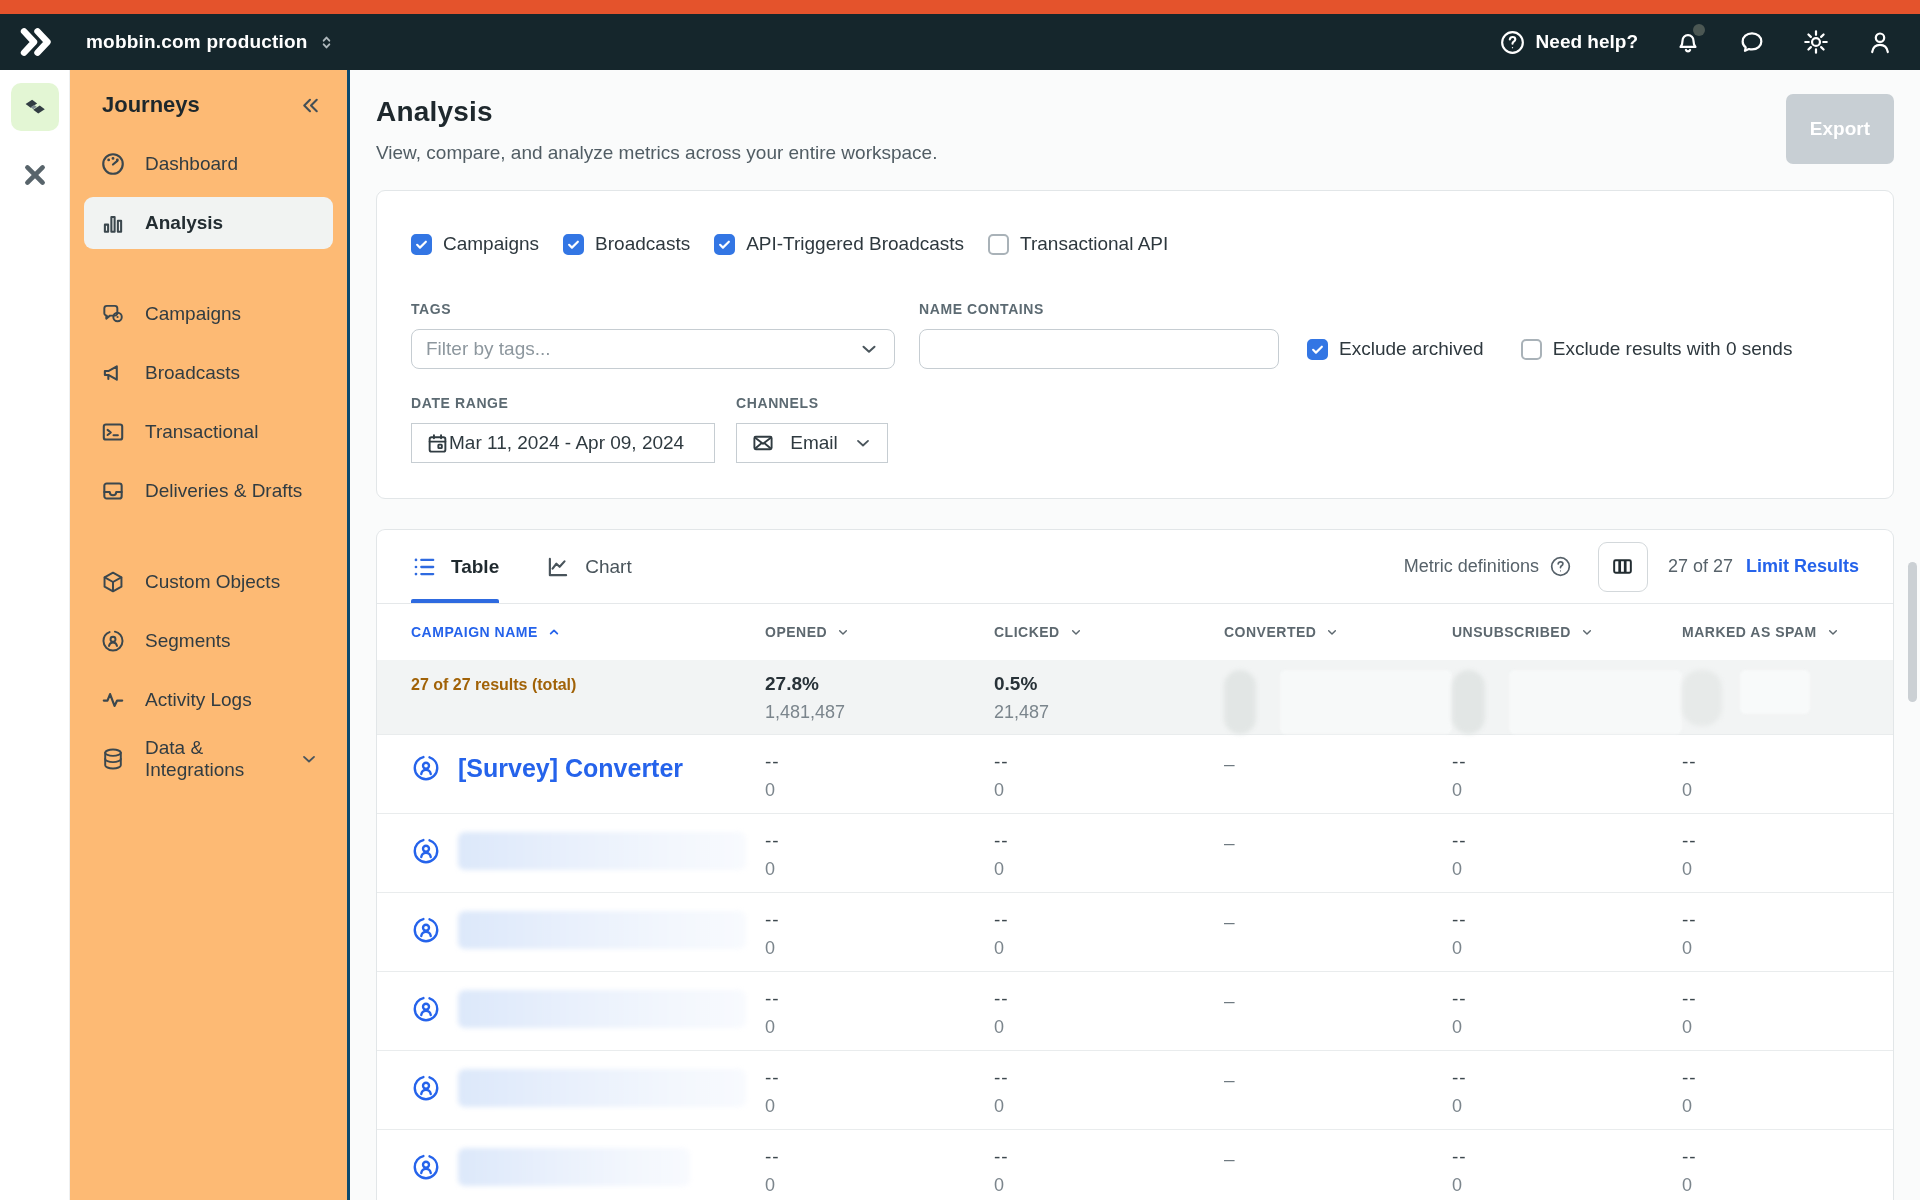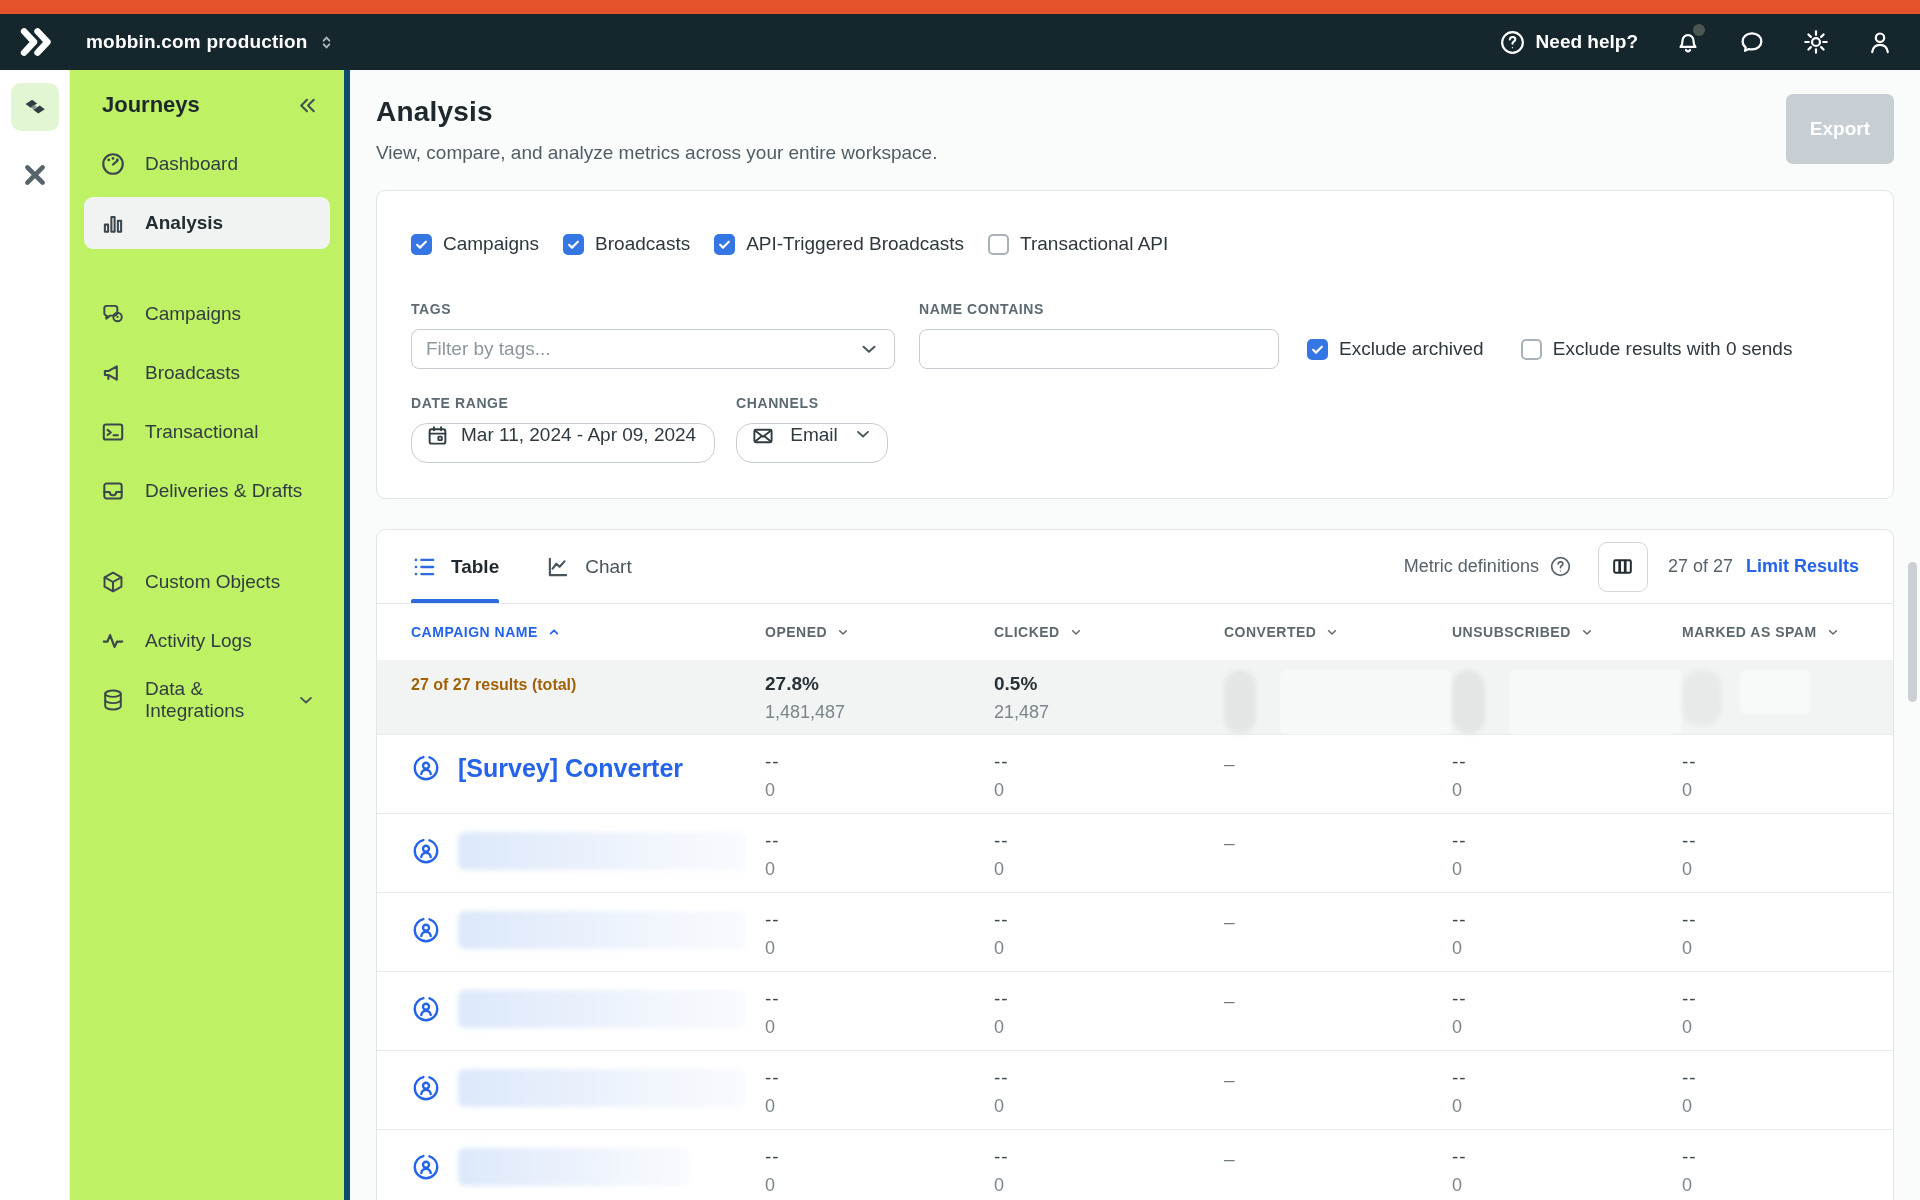--- a/index.html
+++ b/index.html
@@ -24,7 +24,7 @@
   .rail-x { margin-top:30px; color:#58646b; cursor:pointer; }
 
   
-  .sidebar { position:absolute; left:70px; top:70px; bottom:0; width:280px; background:#bef264; border-right:6px solid #0c4a6e; padding:16px 14px 0; }
+  .sidebar { position:absolute; left:70px; top:70px; bottom:0; width:280px; background:#fdba74; border-right:3px solid #0c4a6e; padding:16px 14px 0; }
   .sb-head { display:flex; align-items:center; padding:6px 10px 6px 18px; }
   .sb-title { font-size:22px; font-weight:700; color:#1d272c; }
   .sb-collapse { margin-left:auto; color:#434f56; cursor:pointer; }

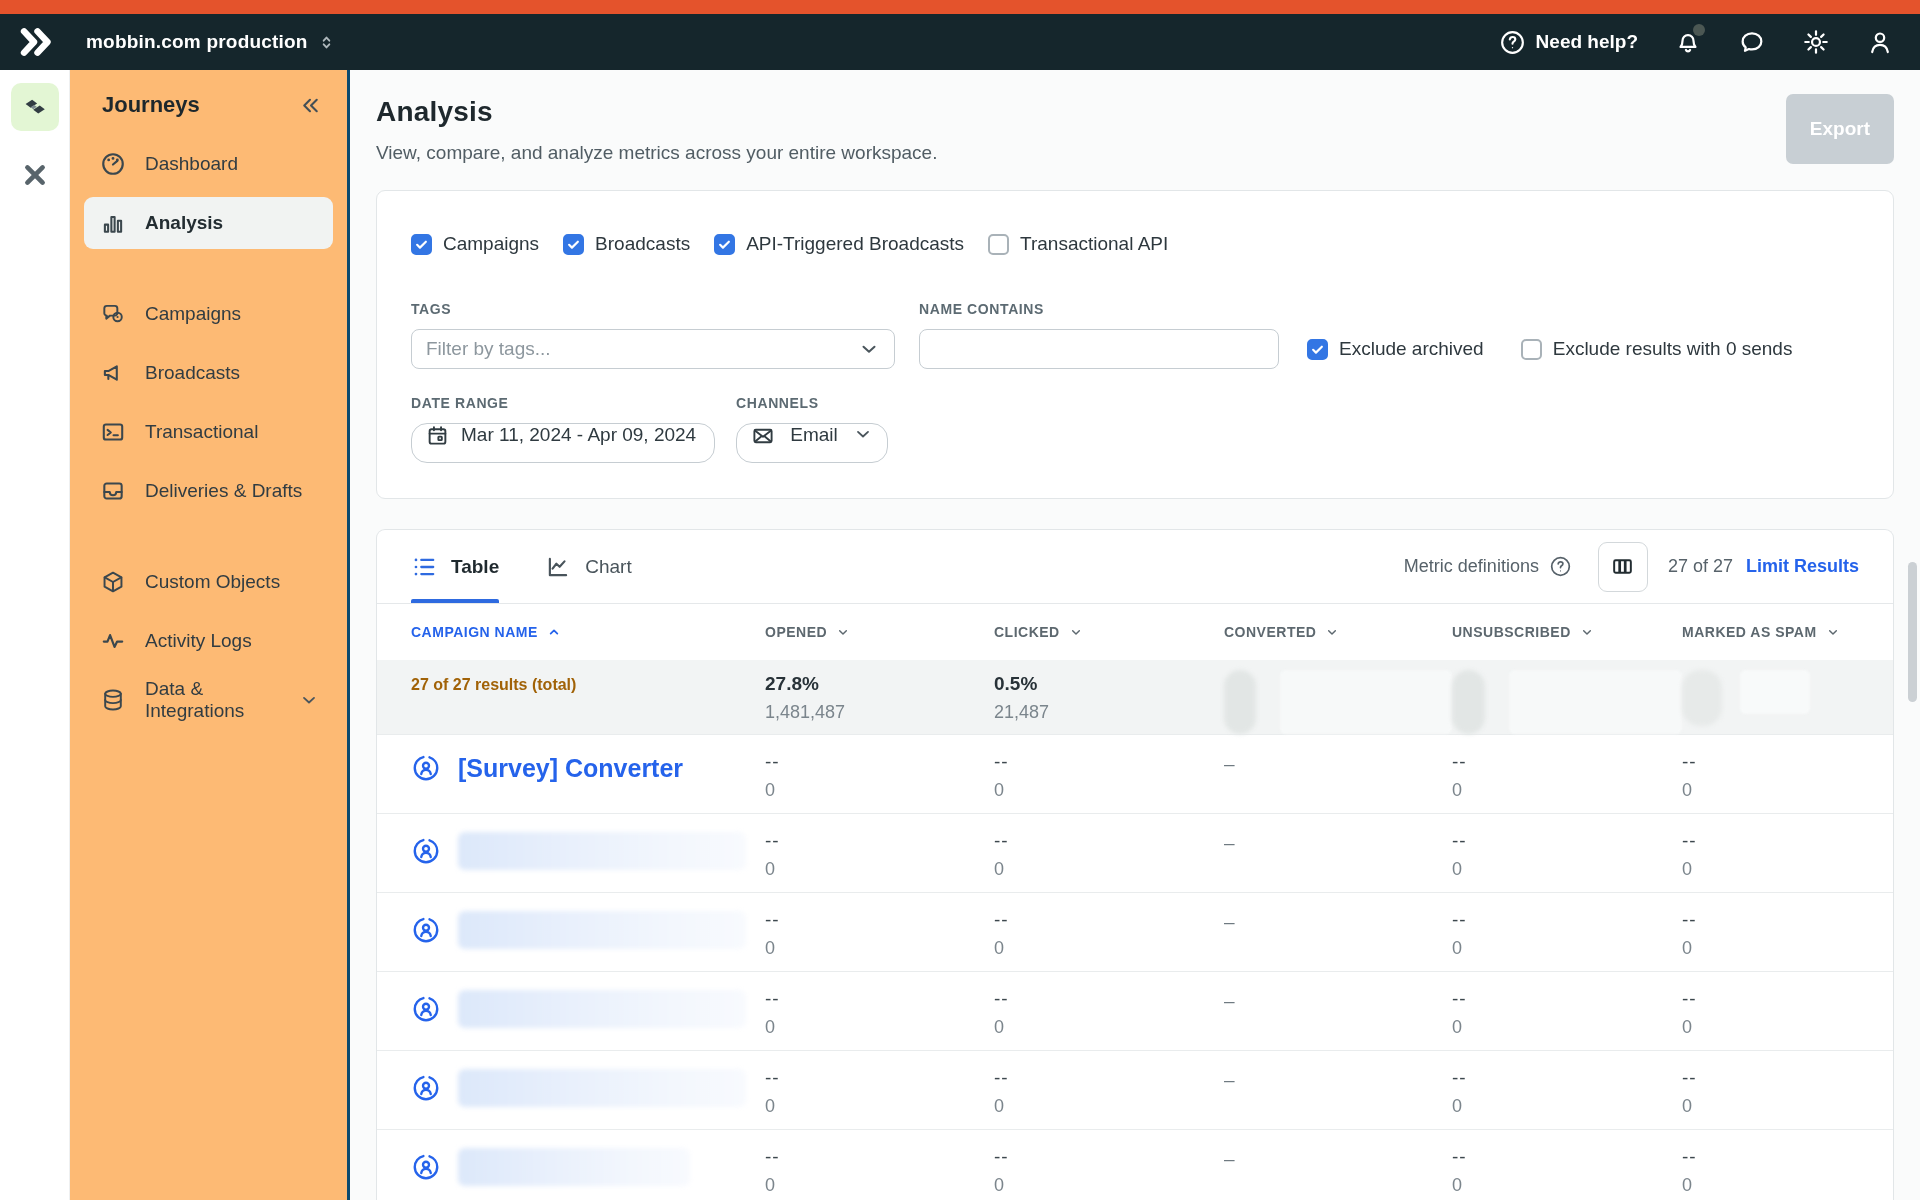--- a/index.html
+++ b/index.html
@@ -59,7 +59,7 @@
   .placeholder { color:#8d979e; }
   .text-input { width:100%; border:none; outline:none; font-family:inherit; font-size:19px; color:#2f3a40; }
   .excl-group { display:flex; align-items:center; gap:37px; margin-left:28px; align-self:flex-end; margin-bottom:9px; }
-  .btn-box { gap:12px; cursor:pointer; border:1.5px solid #c6cdd2; border-radius:16px; height:40px; display:flex; align-items:flex-start; padding:0 14px; font-size:19px; color:#2f3a40; background:#fff; font-family:inherit; }
+  .btn-box { cursor:pointer; border:1.5px solid #c6cdd2; border-radius:0; height:40px; display:flex; align-items:center; padding:0 14px; font-size:19px; color:#2f3a40; background:#fff; font-family:inherit; }
   .fld-icon { color:#39444a; }
 
   

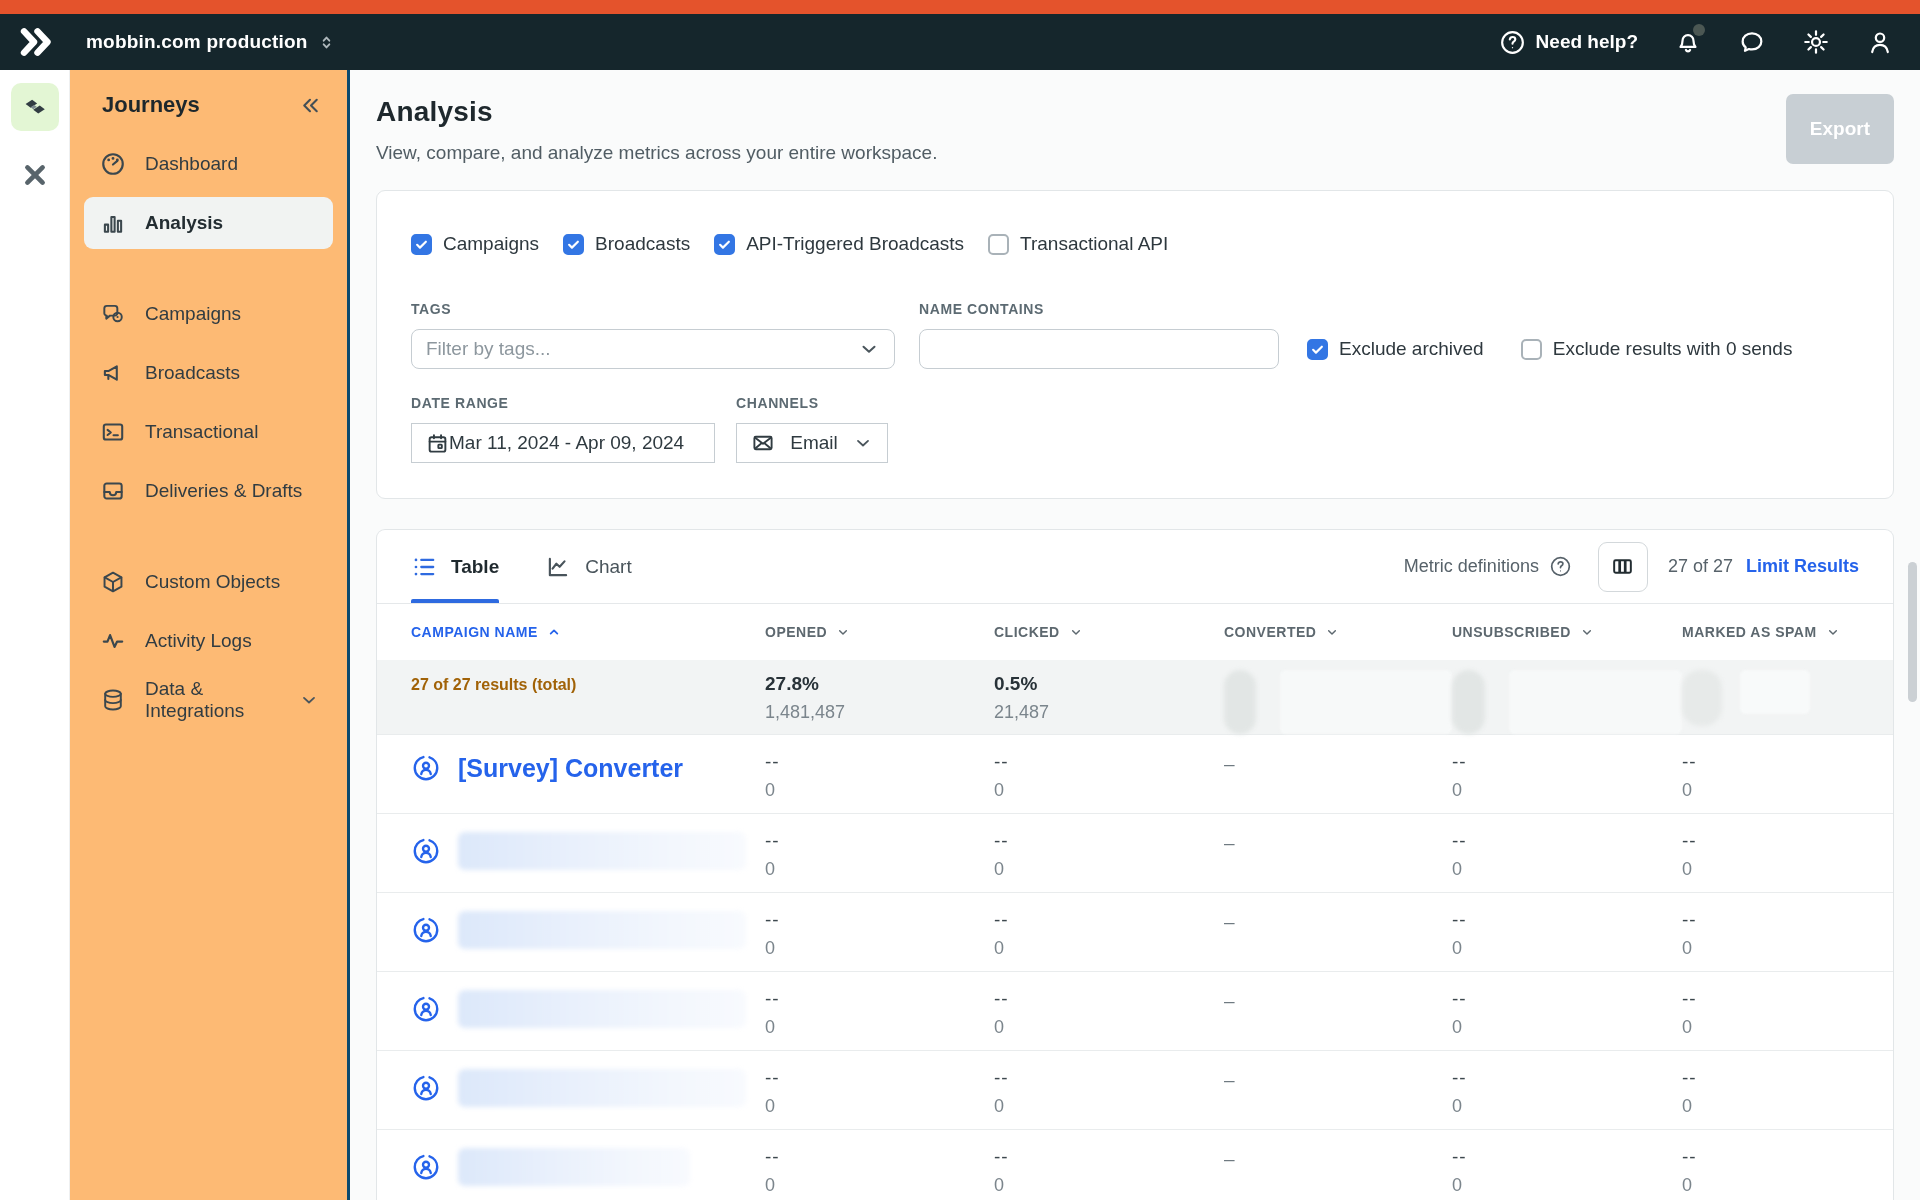--- a/index.html
+++ b/index.html
@@ -258,6 +258,16 @@
       </div>
       <div class="sb-item">
         <span class="sbi">
+          <svg viewBox="0 0 24 24" width="26" height="26" fill="none" stroke="currentColor" stroke-width="1.8" stroke-linecap="round" stroke-linejoin="round">
+            <circle cx="12" cy="12" r="8.8" stroke-dasharray="38 5"></circle>
+            <circle cx="12" cy="10.3" r="2.3"></circle>
+            <path d="M8.3 16.6c.4-2.1 1.8-3.2 3.7-3.2s3.3 1.1 3.7 3.2"></path>
+          </svg>
+        </span>
+        <span>Segments</span>
+      </div>
+      <div class="sb-item">
+        <span class="sbi">
           <svg viewBox="0 0 24 24" width="26" height="26" fill="none" stroke="currentColor" stroke-width="2" stroke-linecap="round" stroke-linejoin="round">
             <path d="M3.5 12.5h3.4l2.4-6 4.1 11 2.4-5h4.7"></path>
           </svg>

